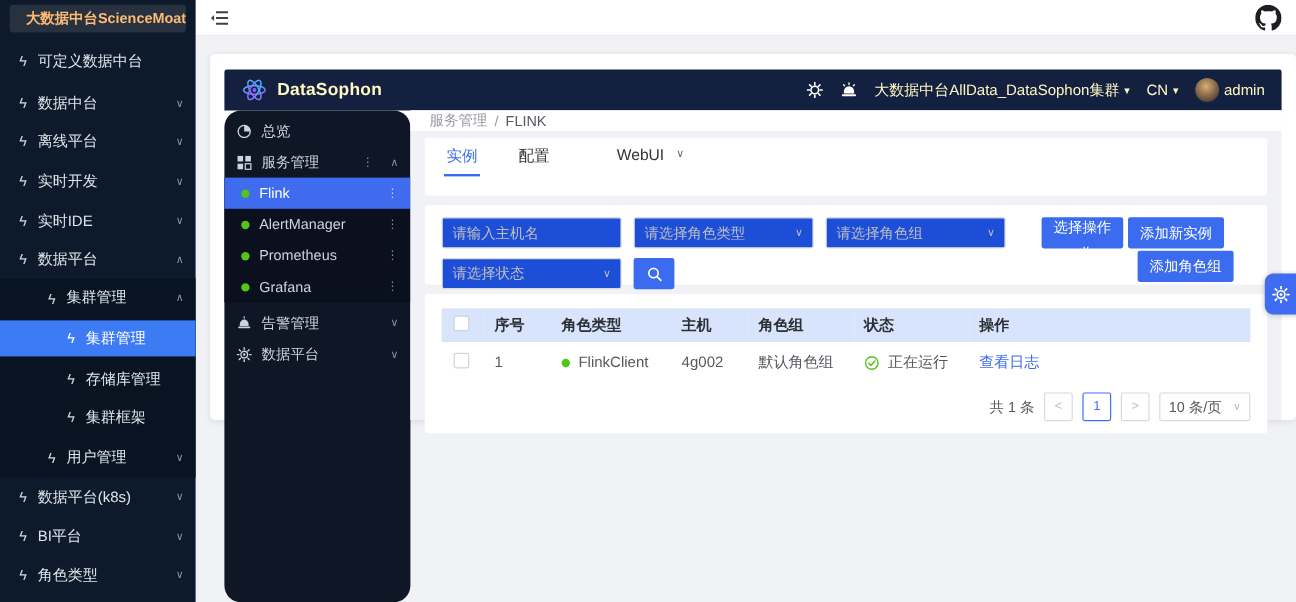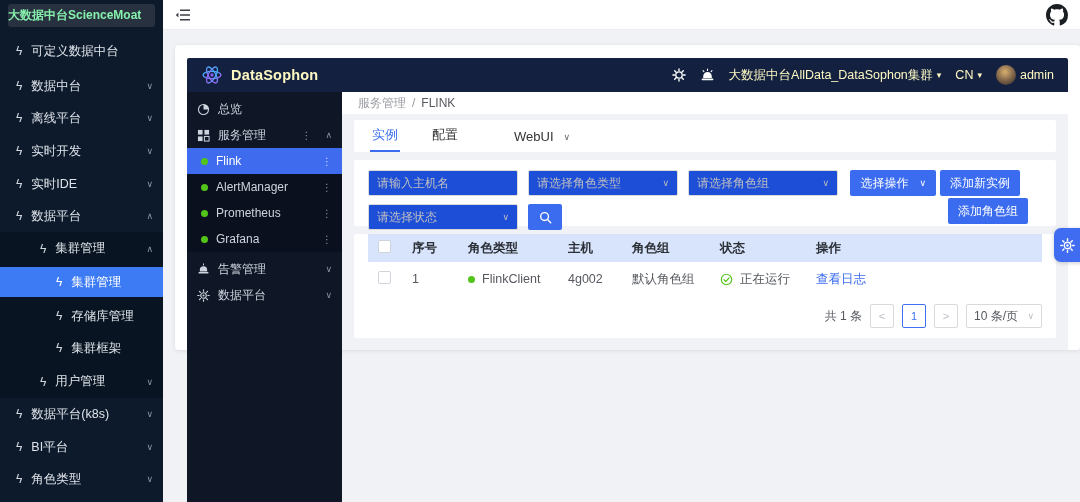--- a/index.html
+++ b/index.html
@@ -10,8 +10,8 @@
   
   .outer-sidebar { position:absolute; left:0; top:0; width:163px; height:502px;
     background:#0d1a2b; z-index:20; }
-  .os-title { margin:4px 8px 1px 8px; height:23px; line-height:23px; text-align:left;
-    background:#27313f; border-radius:3px; color:#86efac; font-size:12px; font-weight:bold; }
+  .os-title { margin:4px 8px 1px 8px; height:23px; line-height:23px; text-align:right;
+    background:#27313f; border-radius:3px; color:#fdba74; font-size:12px; font-weight:bold; }
   .os-item { display:flex; align-items:center; height:32px; color:#dfe4ea; font-size:12.5px;
     padding-left:16px; padding-right:10px; cursor:pointer; }
   .os-item .bolt { font-size:12px; color:#cfd6de; margin-right:9px; font-style:normal; }

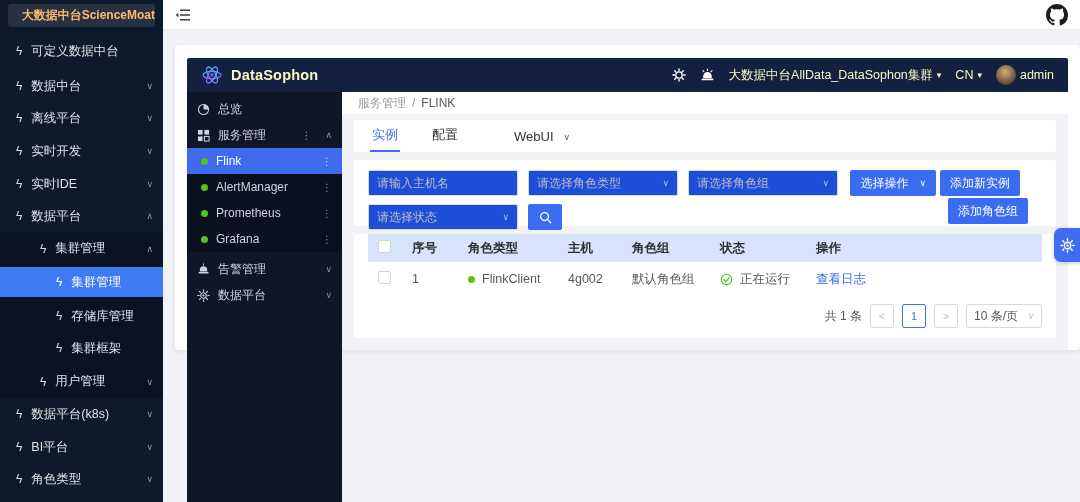--- a/index.html
+++ b/index.html
@@ -47,7 +47,7 @@
 
   
   .inner-sidebar { width:155px; flex:none; background:#0f1626; height:410px; color:#ced4de;
-    font-size:12px; padding-top:4px; }
+    font-size:12px; padding-top:4px;border-radius:14px; }
   .is-item { height:26px; display:flex; align-items:center; padding:0 10px; gap:8px; cursor:pointer; }
   .is-item svg { flex:none; }
   .is-dots { margin-left:auto; color:#8a94a6; font-size:10px; }

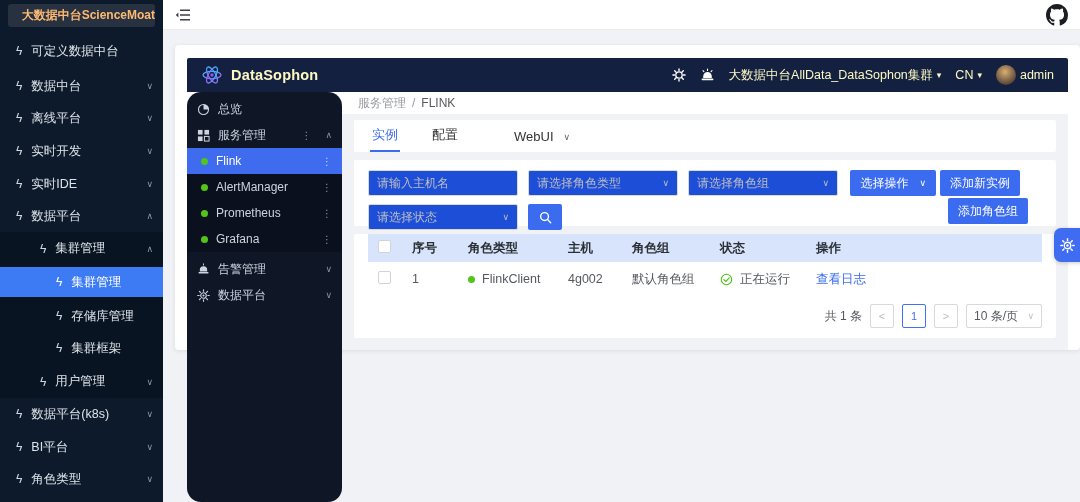--- a/index.html
+++ b/index.html
@@ -66,7 +66,7 @@
   .panels { padding:6px 12px 0 12px; }
   .panel { background:#fff; border-radius:2px; }
 
-  .tabs-panel { height:32px; display:flex; align-items:flex-end; padding:0 16px; }
+  .tabs-panel { height:48px; display:flex; align-items:flex-start; padding:0 16px; }
   .tab { font-size:13px; color:#333; padding:6px 2px 8px 2px; cursor:pointer; }
   .tab.active { color:#3b6cf0; border-bottom:2px solid #3b6cf0; padding-bottom:6px; }
   .tab + .tab { margin-left:30px; }

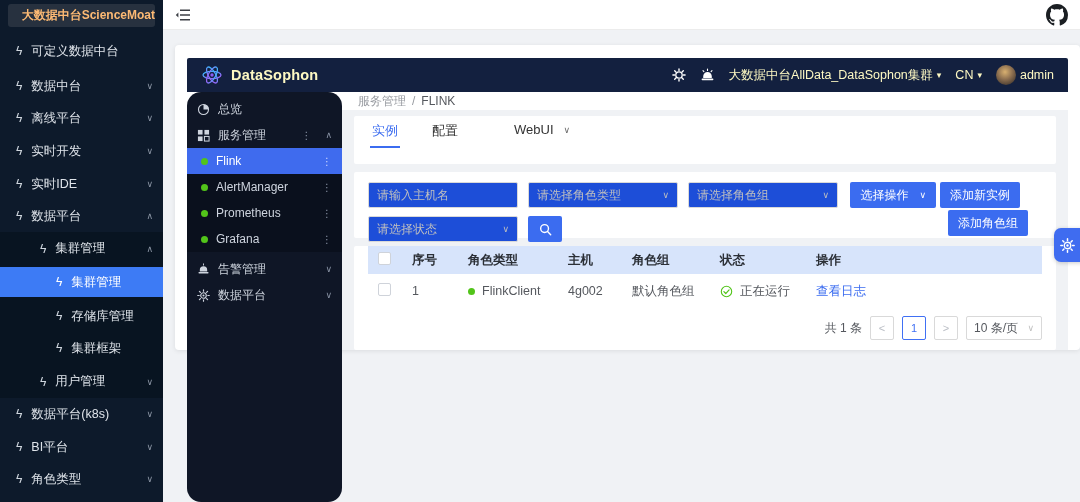--- a/index.html
+++ b/index.html
@@ -87,7 +87,7 @@
   .btn { position:absolute; background:#3b6cf0; color:#fff; border:none; border-radius:2px;
     height:26px; font-size:12px; padding:0 10px; display:inline-flex; align-items:center;
     gap:5px; cursor:pointer; font-family:inherit; }
-  .btn-op { right:120px; top:10px; }
+  .btn-op { right:120px; top:10px;flex-direction:column; }
   .btn-add { right:36px; top:10px; }
   .btn-group { right:28px; top:38px; }
 

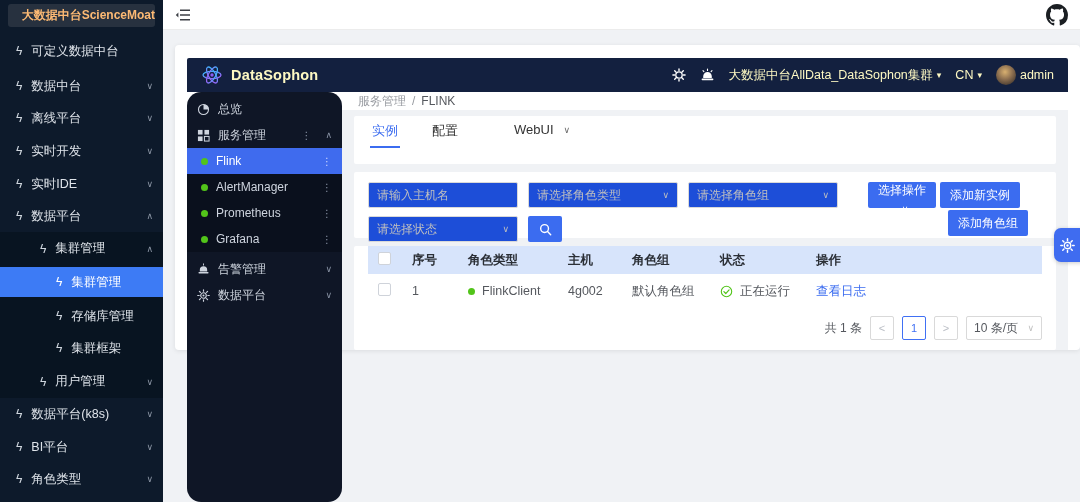--- a/index.html
+++ b/index.html
@@ -91,7 +91,7 @@
   .btn-add { right:36px; top:10px; }
   .btn-group { right:28px; top:38px; }
 
-  .table-panel { margin-top:8px; padding:0 14px 10px 14px; }
+  .table-panel { margin-top:8px; padding:12px 14px 10px 14px; }
   table { width:100%; border-collapse:collapse; table-layout:fixed; font-size:12.5px; }
   thead th { background:#d7e4fb; height:28px; text-align:left; color:#2b2f36; font-weight:bold;
     padding:0 8px; }

